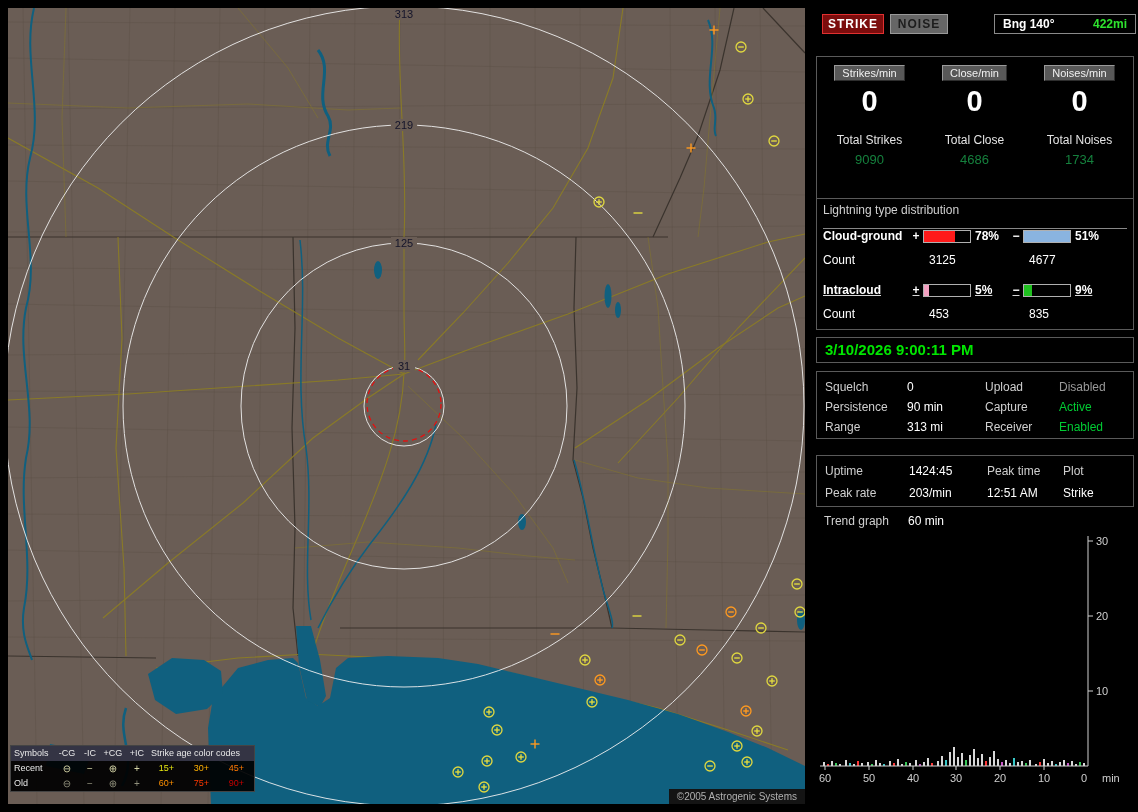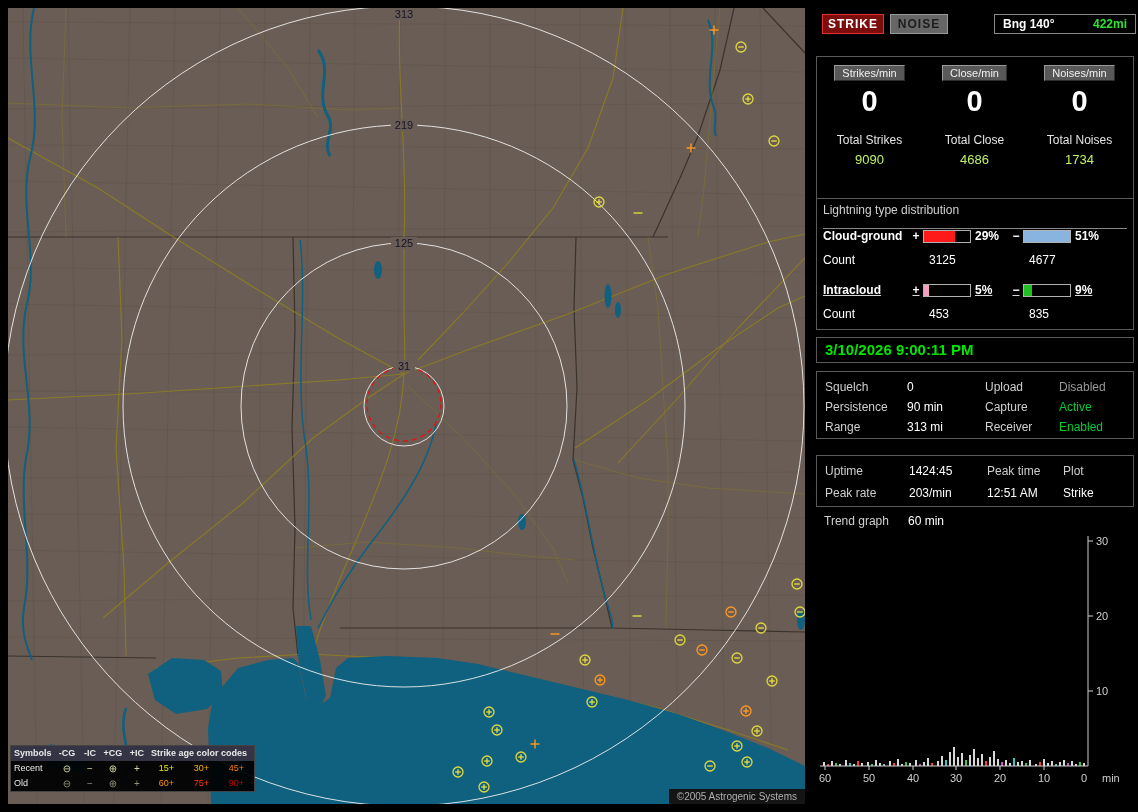--- a/index.html
+++ b/index.html
@@ -37,7 +37,7 @@
         border:1px solid; border-color:#9a9a9a #2e2e2e #2e2e2e #9a9a9a;cursor:default;}
   .zero{position:absolute;left:0;width:100%;top:28px;font-size:29px;font-weight:bold;color:#fff;}
   .tlabel{position:absolute;left:0;width:100%;top:76px;font-size:12px;color:#e4e4e4;}
-  .tvalue{position:absolute;left:0;width:100%;top:95px;font-size:13px;color:#bef264;}
+  .tvalue{position:absolute;left:0;width:100%;top:95px;font-size:13px;color:#15803d;}
   
   .dist{top:198px;height:132px;}
   .dist-title{margin:4px 6px 0 6px;padding-bottom:11px;color:#d0d0d0;border-bottom:1px solid #888;font-size:12px;}

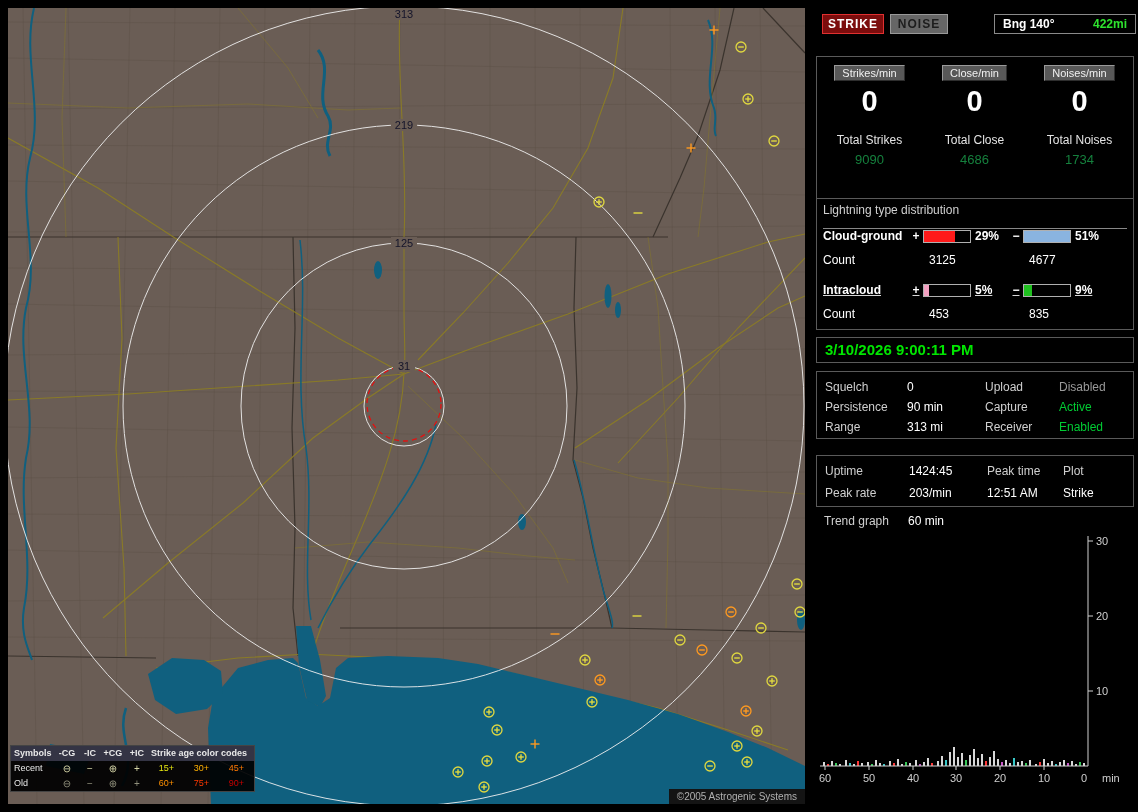--- a/index.html
+++ b/index.html
@@ -396,7 +396,7 @@
         <span class="bar">
             <span class="fill" style="width: 68%; background: rgb(255, 26, 26);"></span>
           </span>
-        <span class="pct">29%</span>
+        <span class="pct">78%</span>
         <span class="sign">−</span>
         <span class="bar">
             <span class="fill" style="width: 100%; background: rgb(138, 180, 224);"></span>

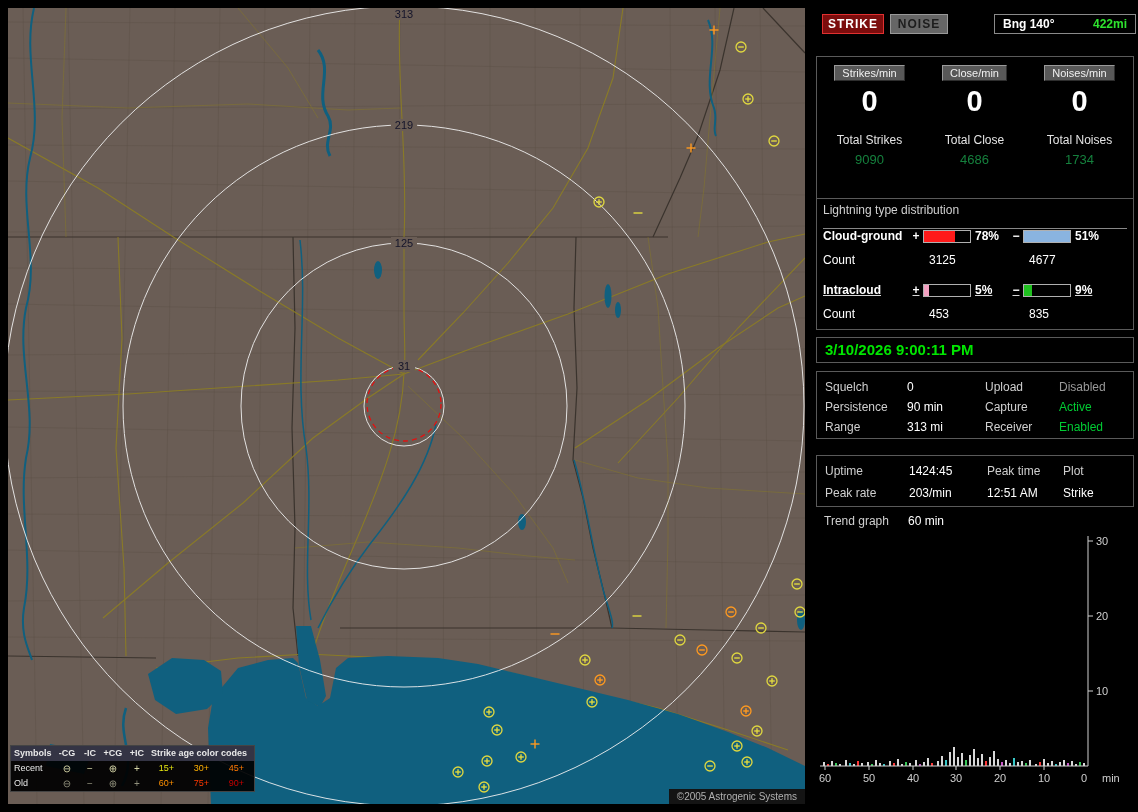--- a/index.html
+++ b/index.html
@@ -12,7 +12,7 @@
           border:1px solid #444;display:grid;grid-template-columns:44px 24px 22px 24px 24px 35px 35px 35px;
           font-size:9px;color:#e8e8e8;line-height:15px;}
   .legend .cell{height:15px;overflow:hidden;white-space:nowrap;}
-  .legend .hdr{background:#343444;font-weight:bold;}
+  .legend .hdr{background:#343444;}
   .legend .span3{grid-column:span 3;padding-left:2px;}
   .legend .ctr{text-align:center;}
   .legend .sym-recent{color:#d6d6a8;font-size:10px;}

